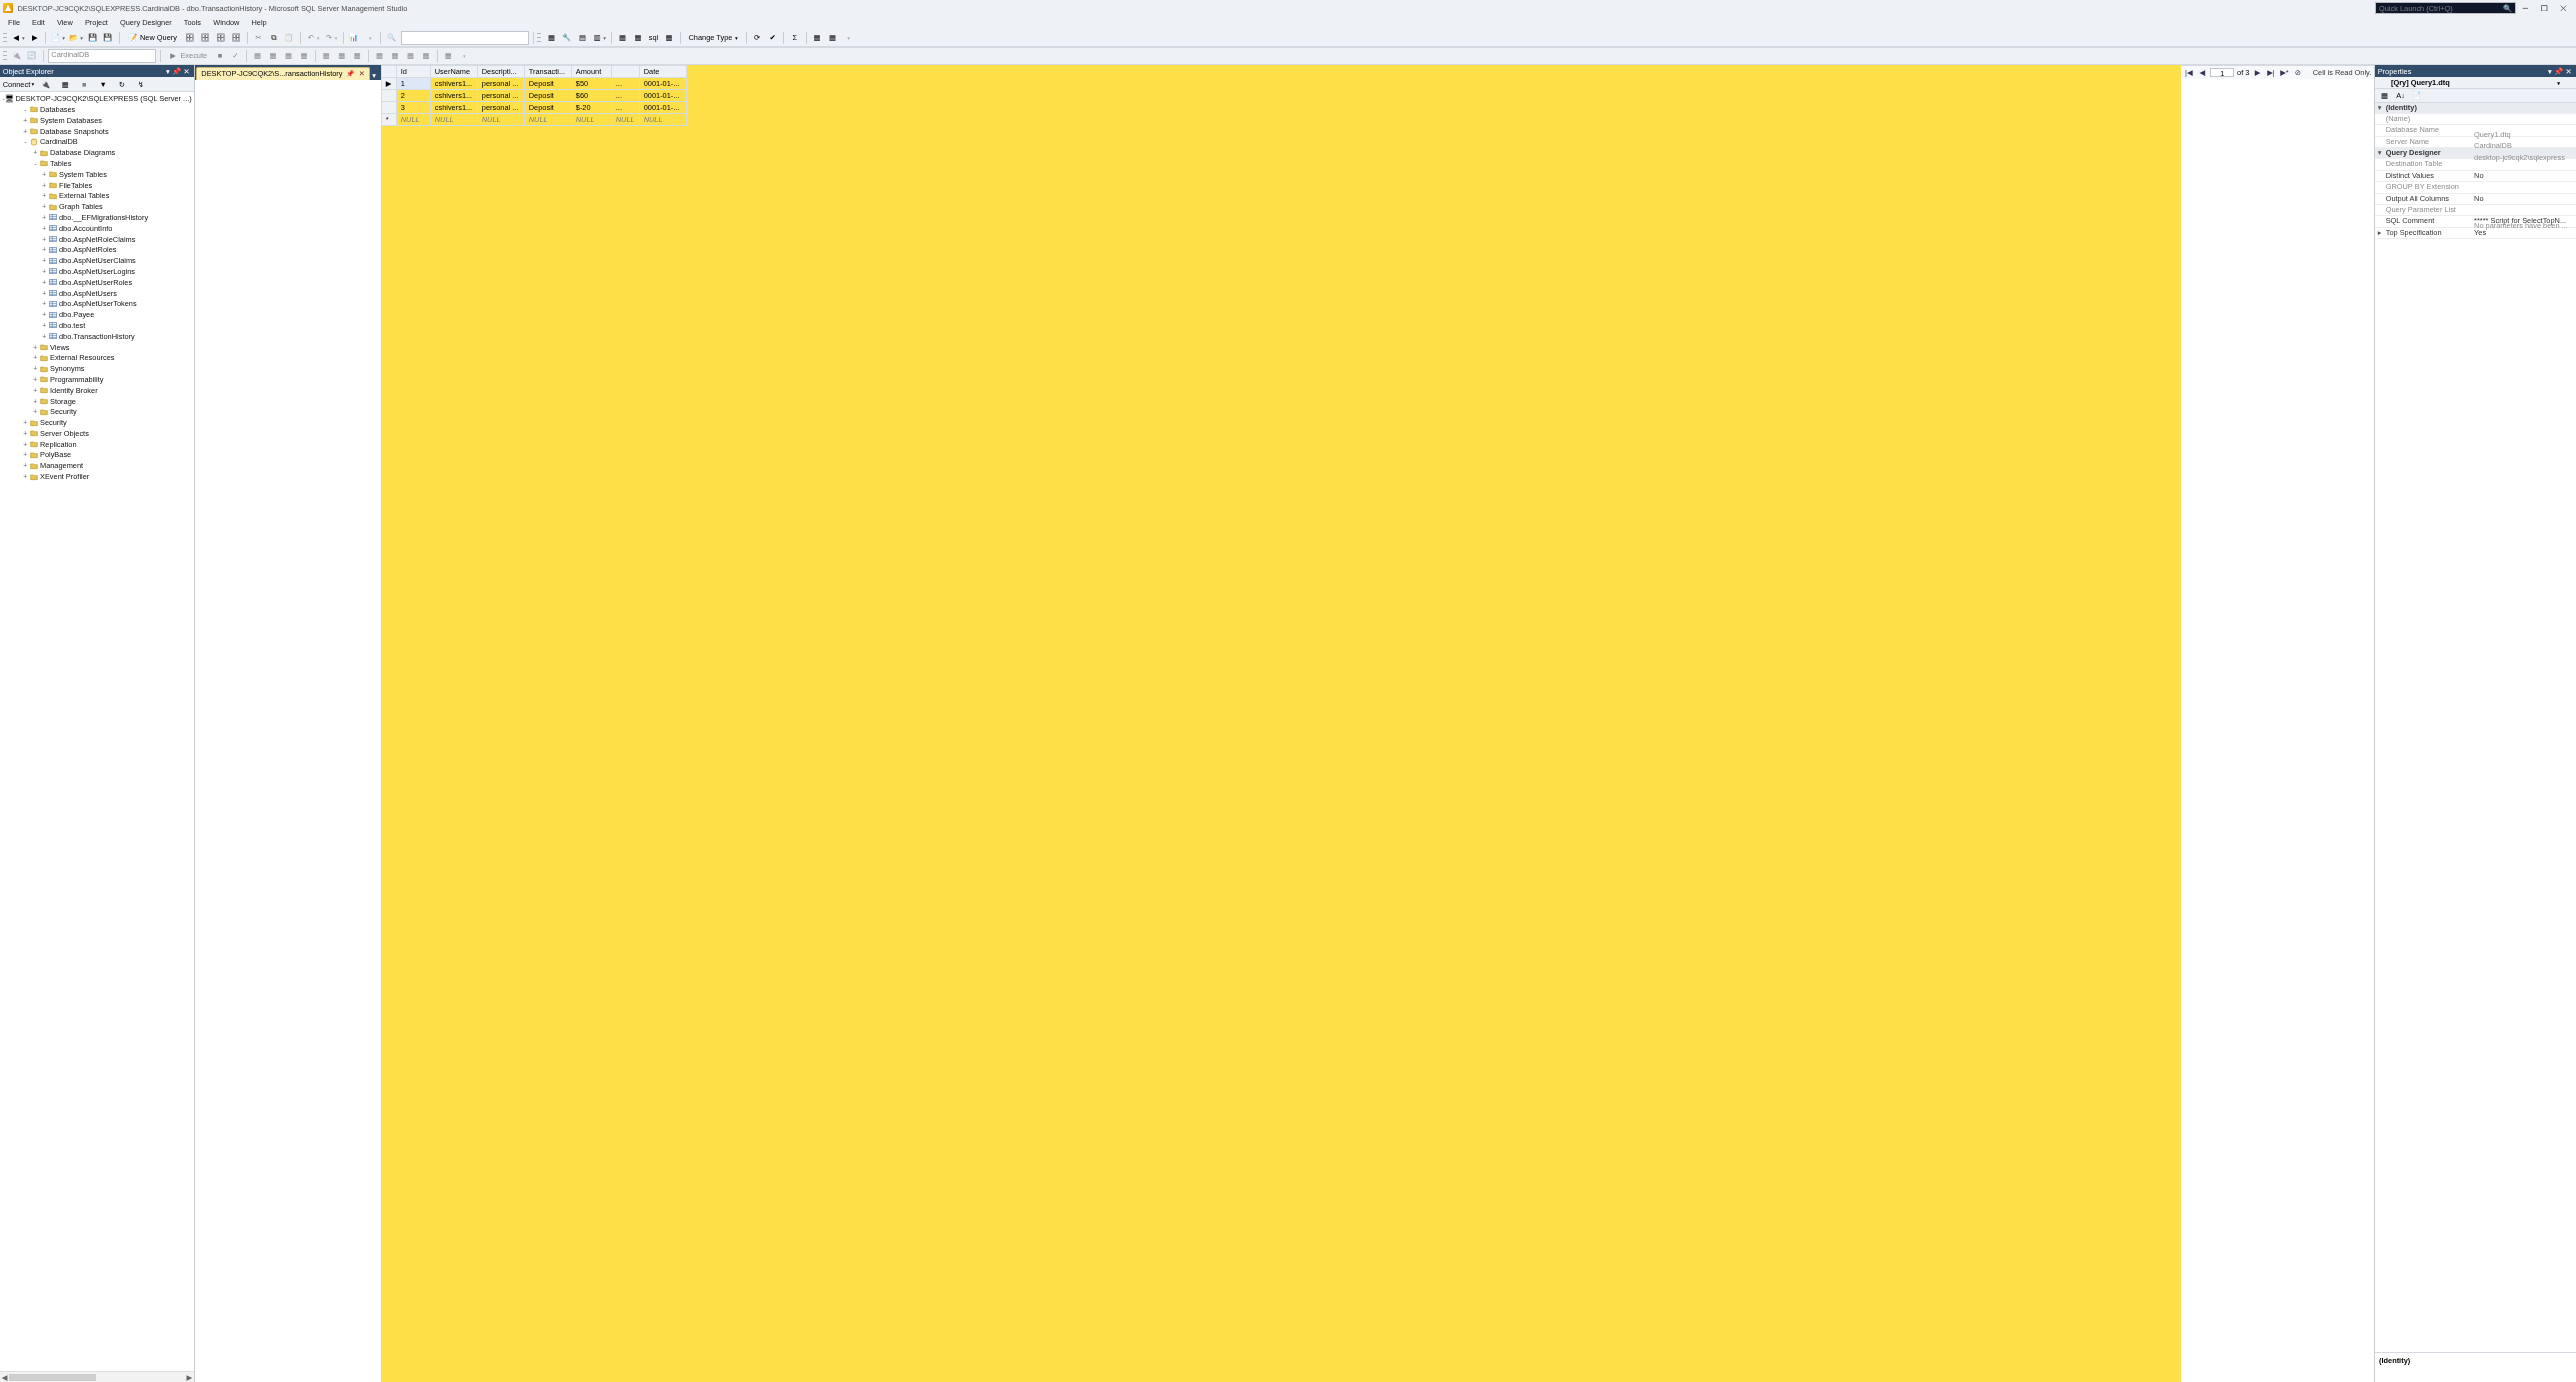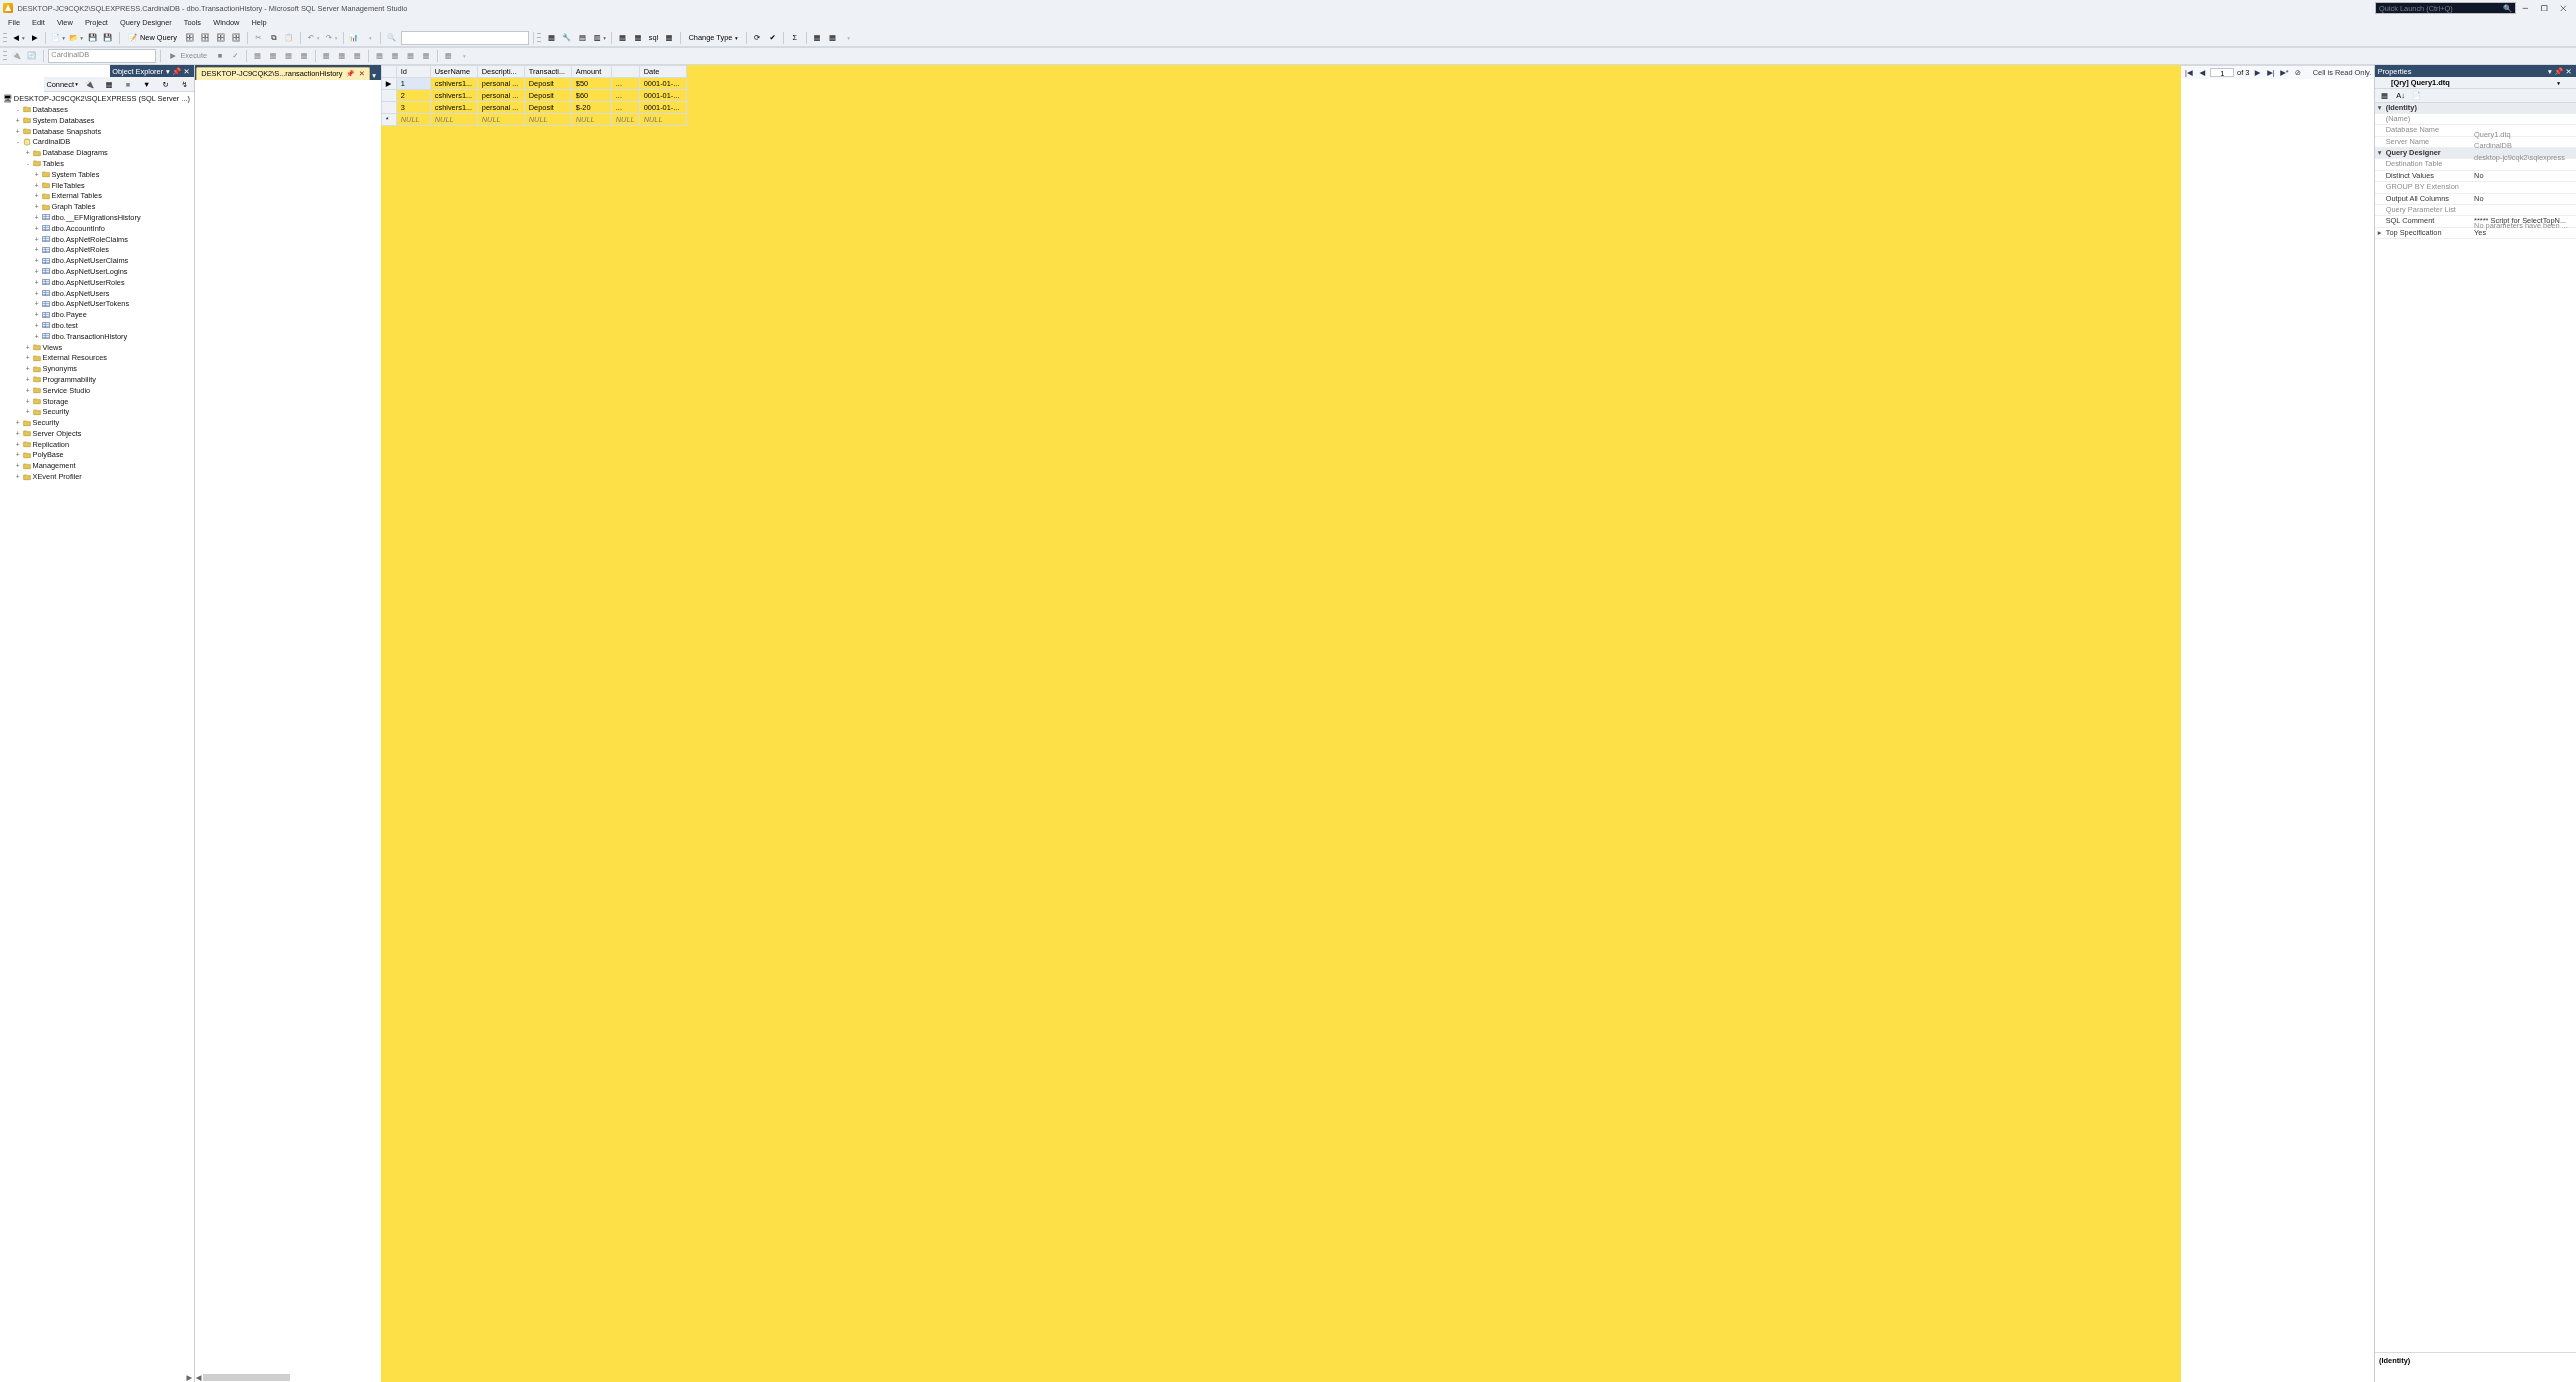--- a/index.html
+++ b/index.html
@@ -38,7 +38,7 @@
 
 
 .main { position:absolute; left:0; right:0; top:65px; bottom:0; display:flex; }
-.obj-explorer { width: 195px; display:flex; flex-direction:column; border-right:0.7px solid #c7cbd2; background:#fff;align-items:flex-end; }
+.obj-explorer { width: 195px; display:flex; flex-direction:column; border-right:0.7px solid #c7cbd2; background:#fff; }
 .panel-header { height:12px; background:#324d6b; color:#fff; display:flex; align-items:center; padding:0 2.7px; font-size:7.4px;}
 .panel-header .title { flex:1; }
 .panel-header .icon-small{ width:9.4px; display:flex; justify-content:center;}

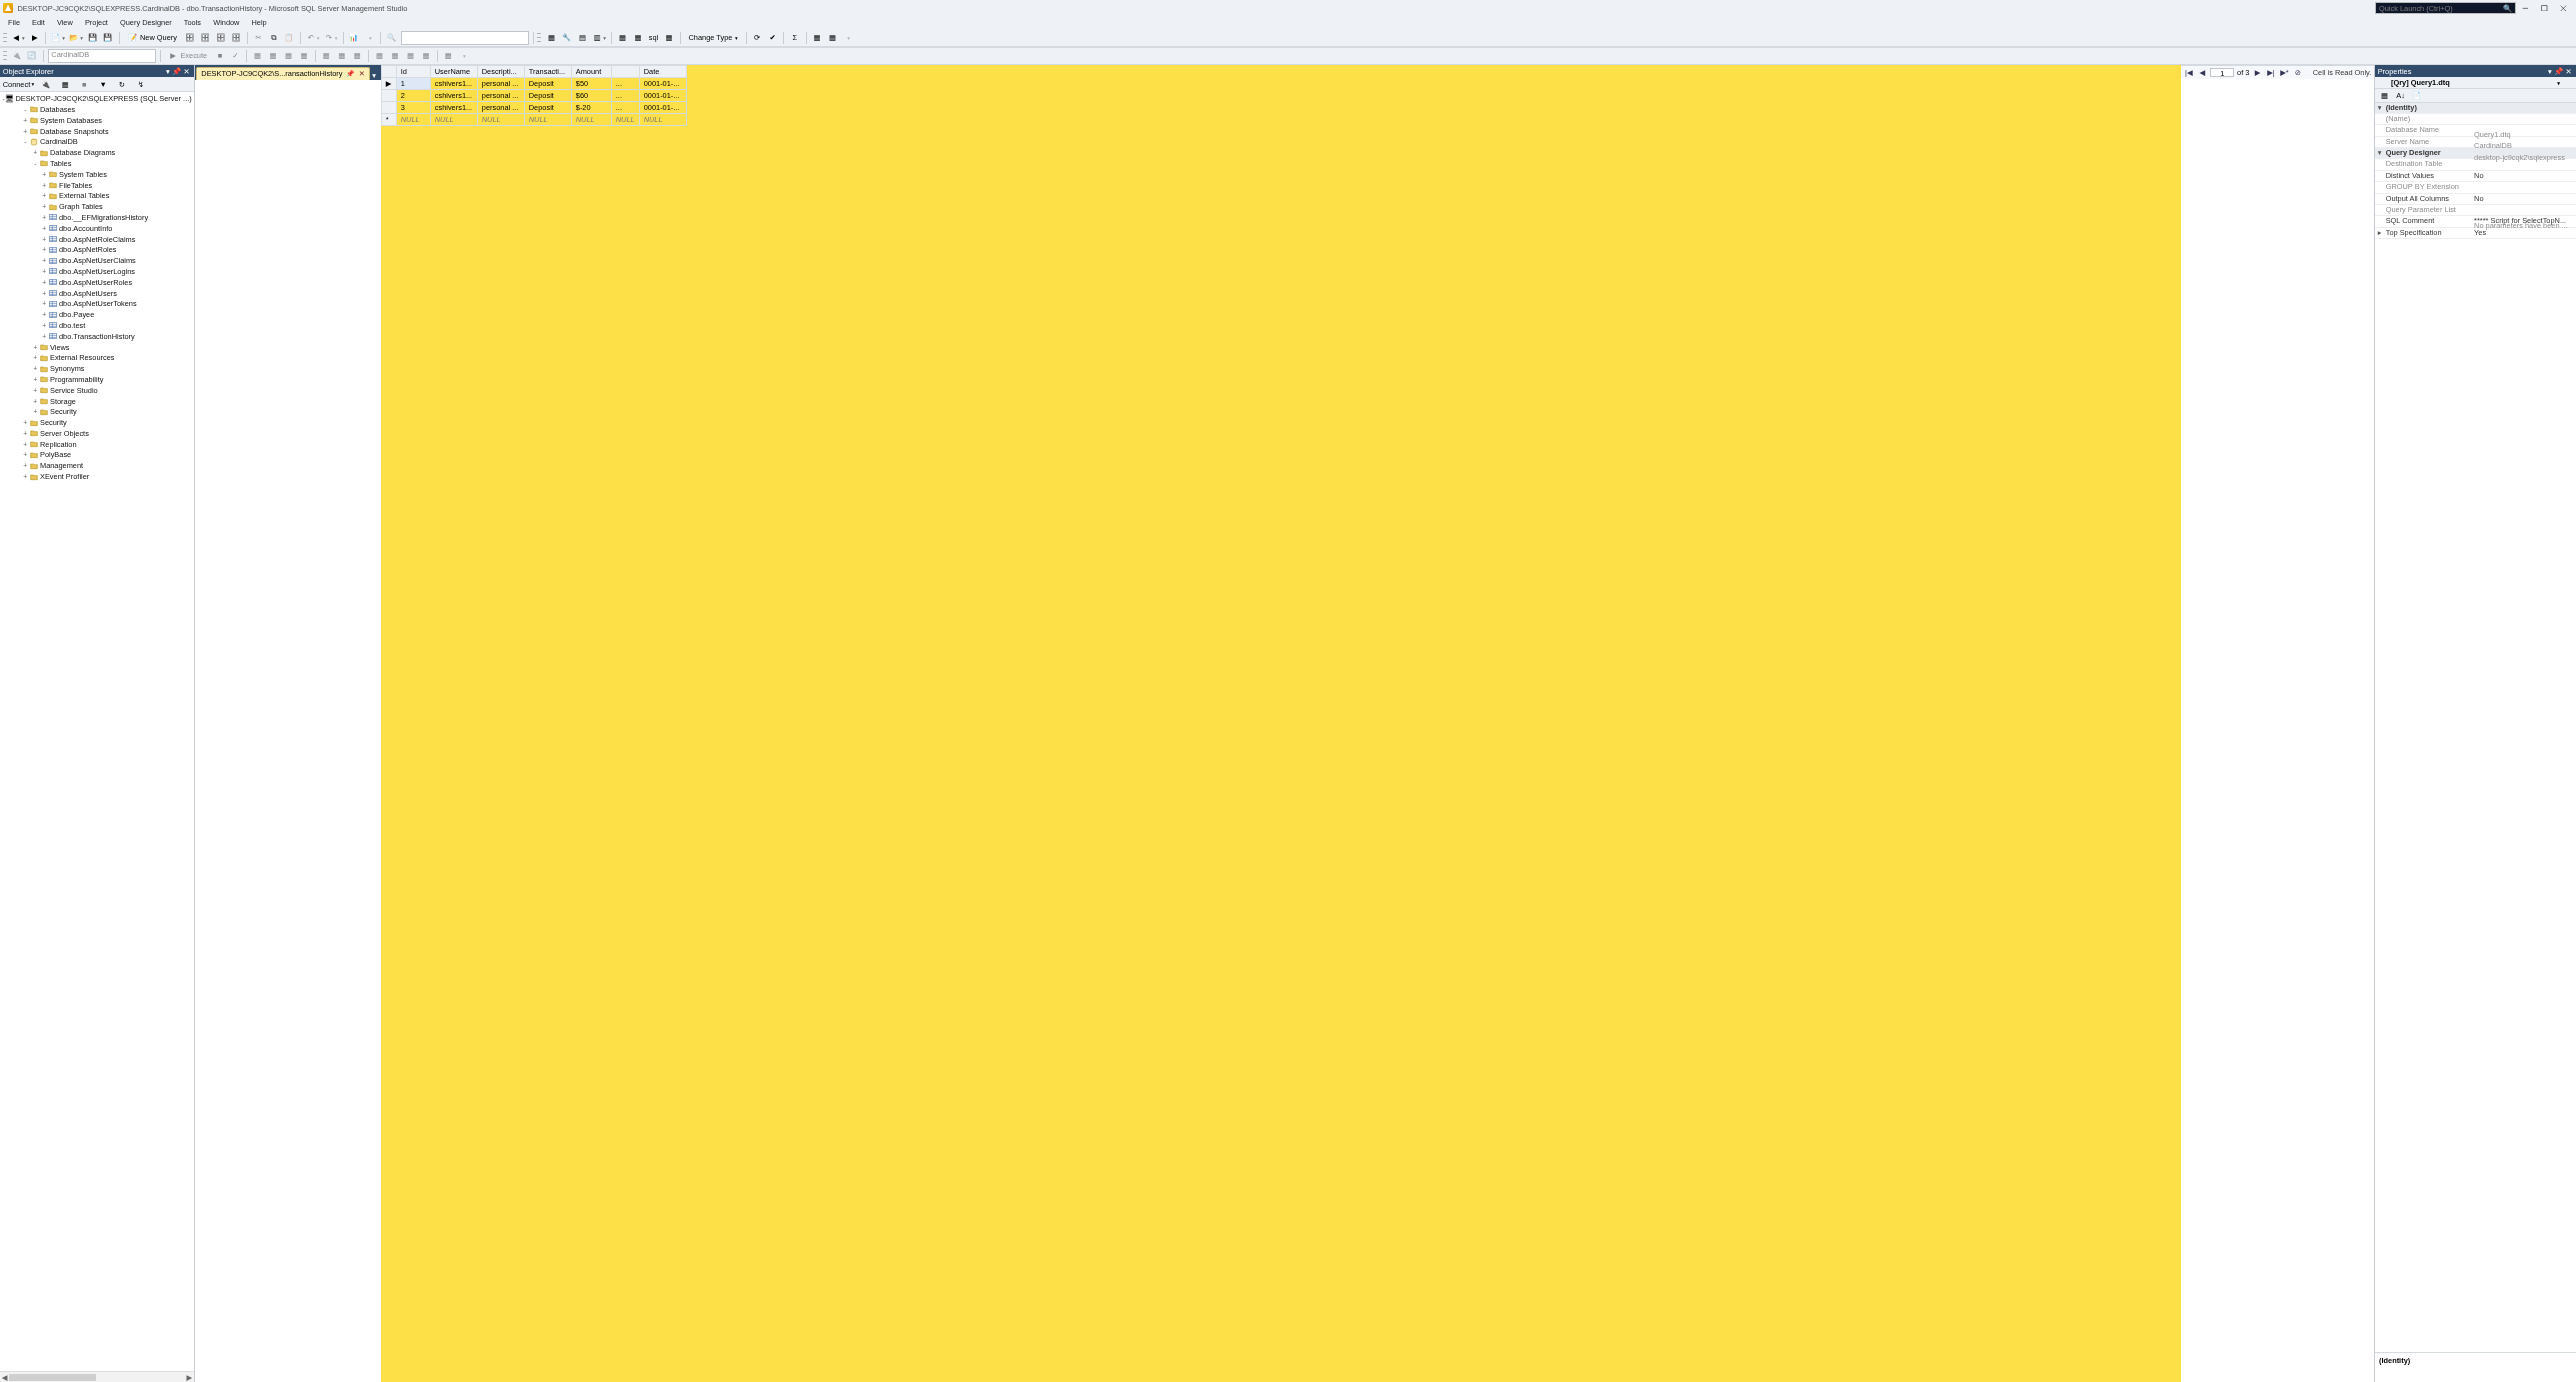--- a/index.html
+++ b/index.html
@@ -613,7 +613,7 @@
                 <path fill="#e8c558" stroke="#b89a2e" d="M1 3h4l1 1h5v6H1z"></path>
               </svg>
             </span>
-            <span class="label">Service Studio</span>
+            <span class="label">Identity Broker</span>
           </div>
           <div class="tree-row indent-3">
             <span class="twisty">+</span>

